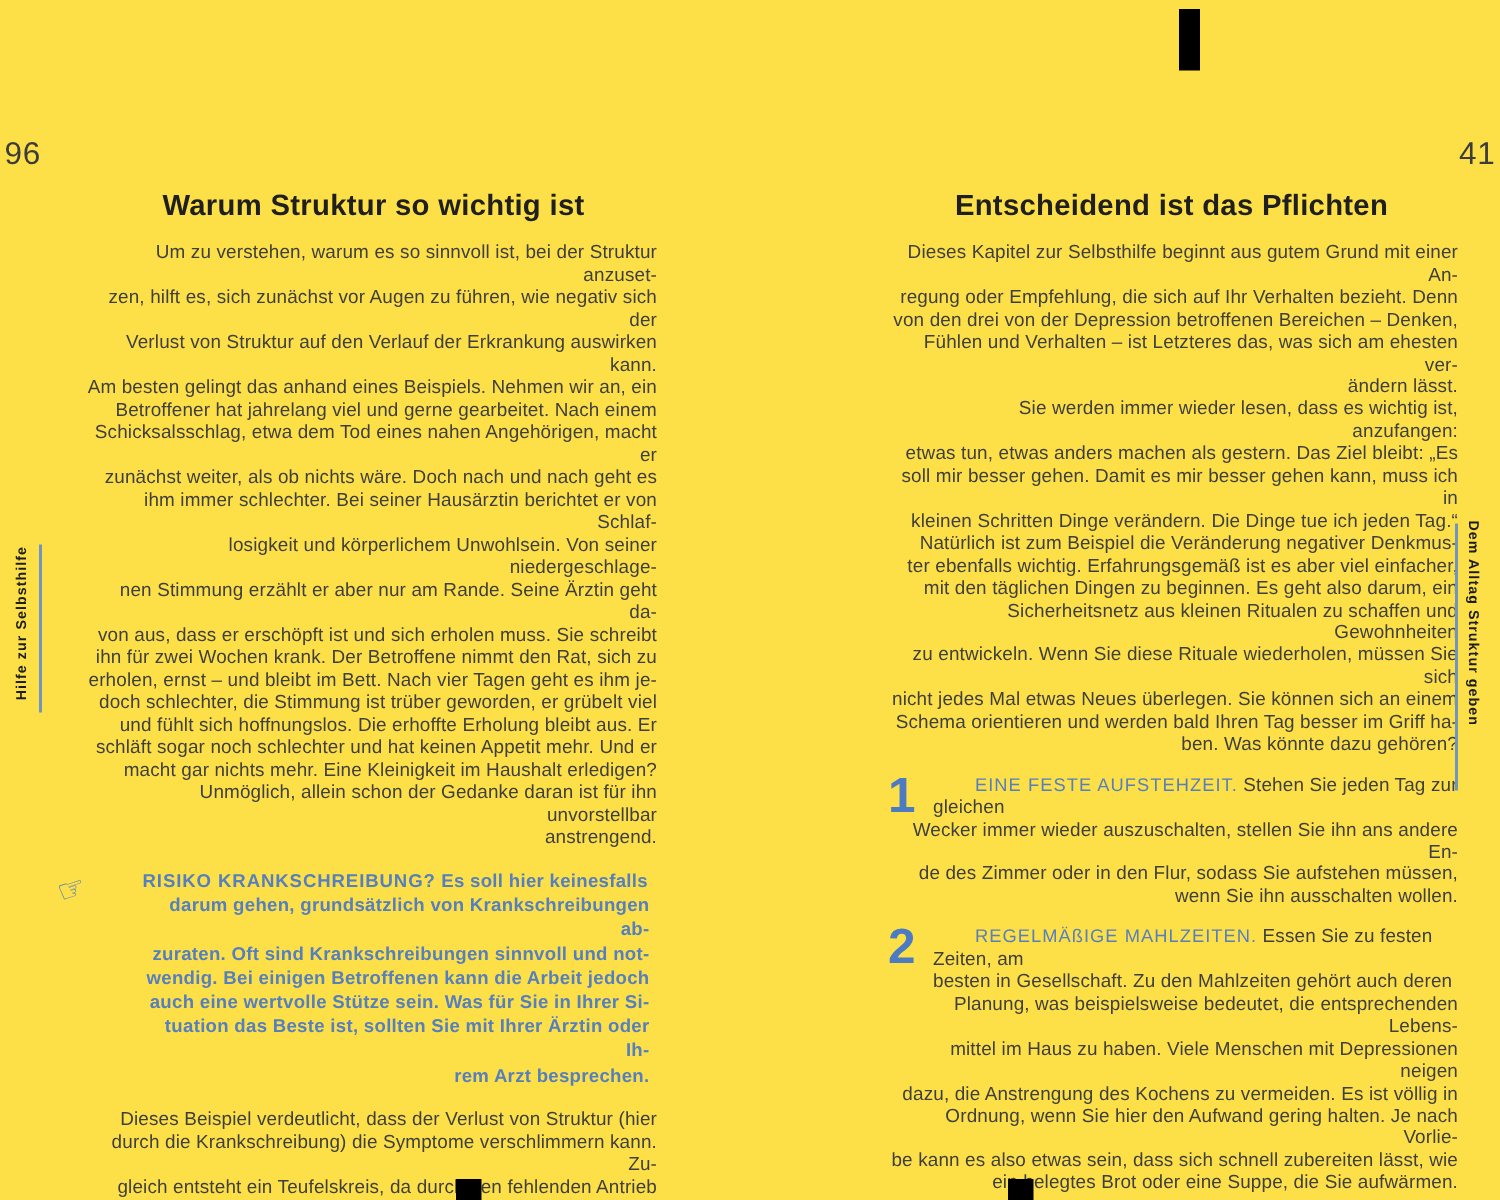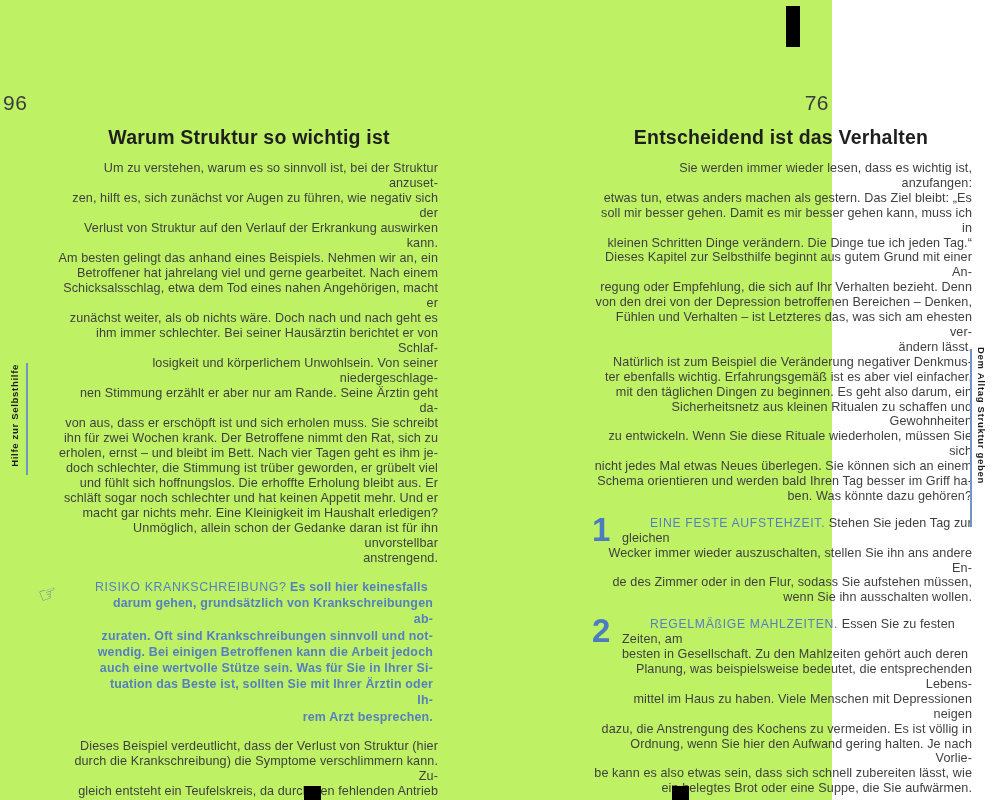--- a/index.html
+++ b/index.html
@@ -5,7 +5,7 @@
   * { margin:0; padding:0; box-sizing:border-box; }
   html,body { width:1000px; height:800px; background:#ffffff; overflow:hidden;
               font-family:"Liberation Sans", sans-serif; }
-  .stage { position:relative; width:832px; height:800px; background:#bef264; }
+  .stage { position:relative; width:1000px; height:800px; background:#fde047; }
 
   .pagenum { position:absolute; top:91px; font-size:21px; color:#3c3c3c; letter-spacing:0.5px; }
   #pn-left  { left:3px; }

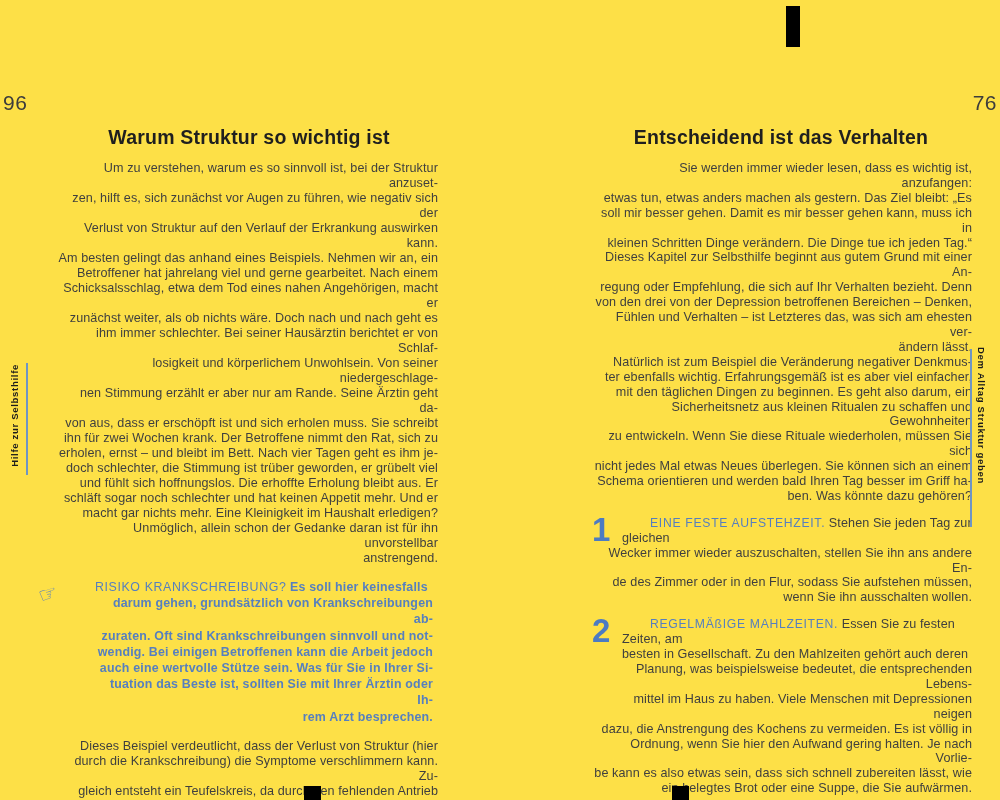--- a/index.html
+++ b/index.html
@@ -62,7 +62,7 @@
 <div class="stage">
 
   <div id="pn-left" class="pagenum">96</div>
-  <div id="pn-right" class="pagenum">76</div>
+  <div id="pn-right" class="pagenum">41</div>
 
   <div id="title-left" class="page-title">Warum Struktur so wichtig ist</div>
 

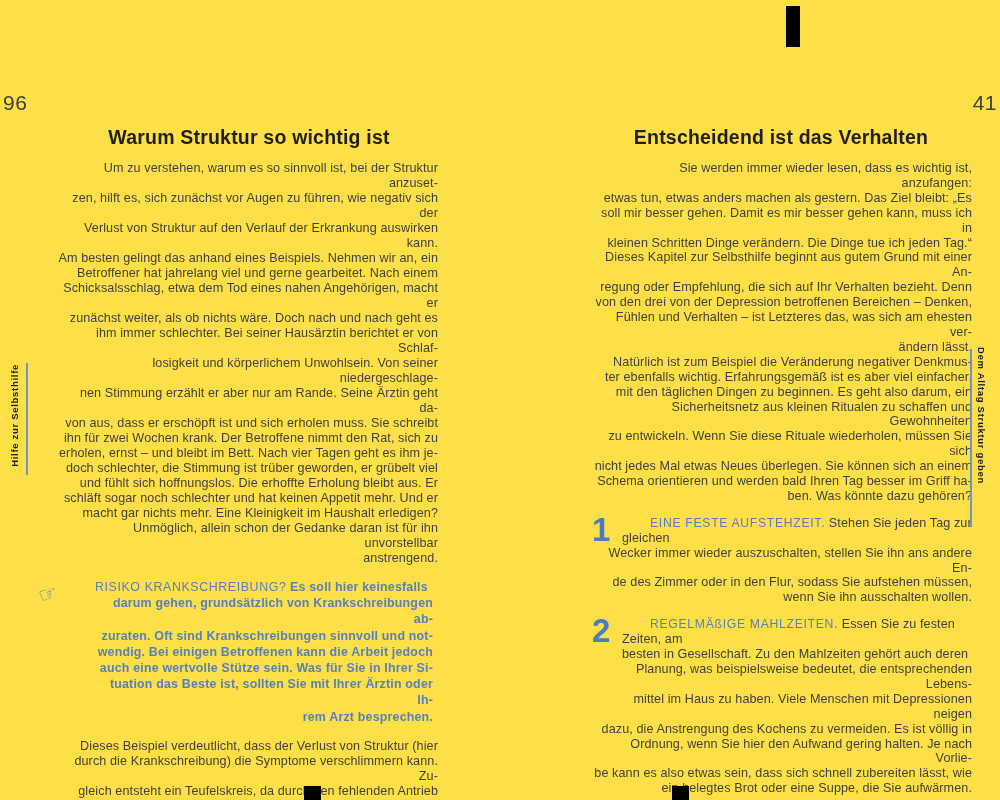--- a/index.html
+++ b/index.html
@@ -112,7 +112,7 @@
 nehmen. Hier können Sie gegensteuern.</div>
   </div>
 
-  <div id="title-right" class="page-title">Entscheidend ist das Verhalten</div>
+  <div id="title-right" class="page-title">Entscheidend ist das Pflichten</div>
 
   <div id="col-right" class="col">
     <div class="pre ind">Sie werden immer wieder lesen, dass es wichtig ist, anzufangen:

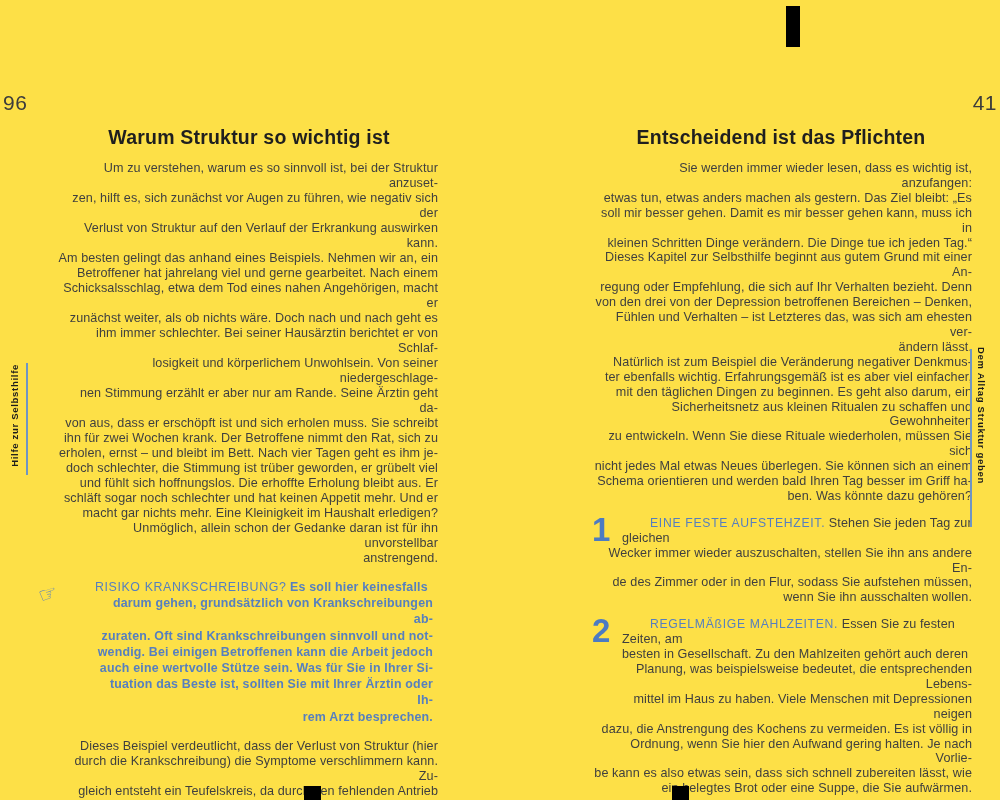--- a/index.html
+++ b/index.html
@@ -115,15 +115,15 @@
   <div id="title-right" class="page-title">Entscheidend ist das Pflichten</div>
 
   <div id="col-right" class="col">
-    <div class="pre ind">Sie werden immer wieder lesen, dass es wichtig ist, anzufangen:
-etwas tun, etwas anders machen als gestern. Das Ziel bleibt: „Es
-soll mir besser gehen. Damit es mir besser gehen kann, muss ich in
-kleinen Schritten Dinge verändern. Die Dinge tue ich jeden Tag.“</div>
     <div class="pre">Dieses Kapitel zur Selbsthilfe beginnt aus gutem Grund mit einer An-
 regung oder Empfehlung, die sich auf Ihr Verhalten bezieht. Denn
 von den drei von der Depression betroffenen Bereichen – Denken,
 Fühlen und Verhalten – ist Letzteres das, was sich am ehesten ver-
 ändern lässt.</div>
+    <div class="pre ind">Sie werden immer wieder lesen, dass es wichtig ist, anzufangen:
+etwas tun, etwas anders machen als gestern. Das Ziel bleibt: „Es
+soll mir besser gehen. Damit es mir besser gehen kann, muss ich in
+kleinen Schritten Dinge verändern. Die Dinge tue ich jeden Tag.“</div>
     <div class="pre ind">Natürlich ist zum Beispiel die Veränderung negativer Denkmus-
 ter ebenfalls wichtig. Erfahrungsgemäß ist es aber viel einfacher,
 mit den täglichen Dingen zu beginnen. Es geht also darum, ein

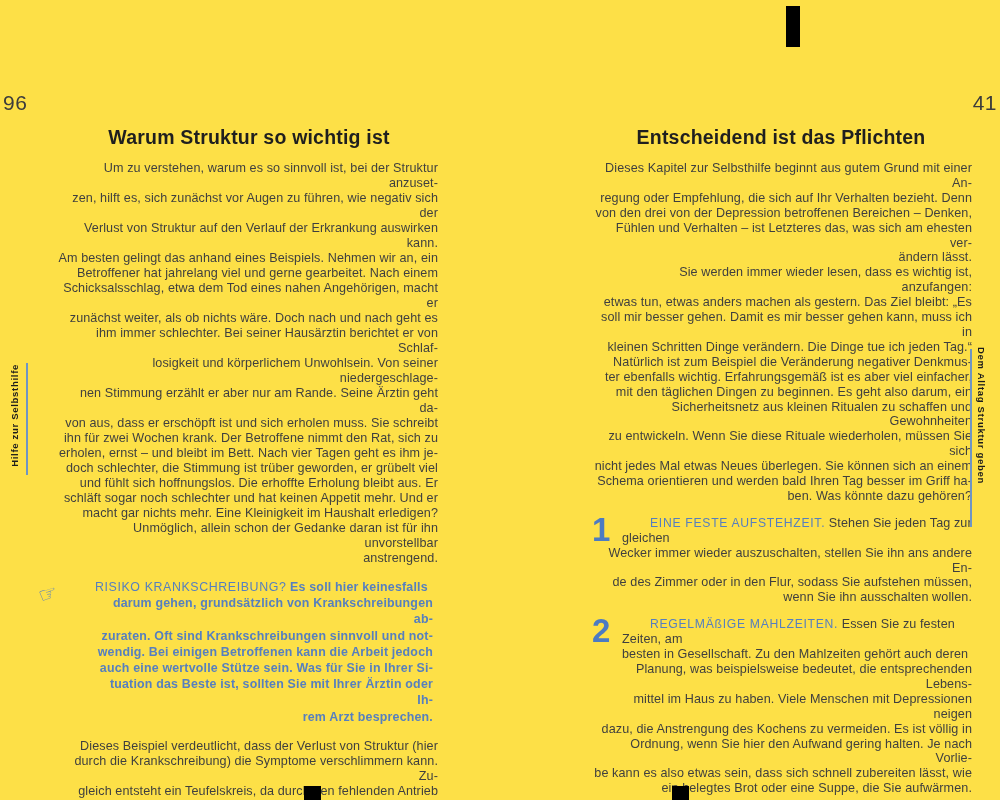--- a/index.html
+++ b/index.html
@@ -29,7 +29,7 @@
           padding-top:1px; flex:none; }
   .box-text { width:338px; font-size:12.4px; line-height:16.2px; font-weight:700;
               color:#567fbf; letter-spacing:0.2px; }
-  .box-head { font-weight:400; letter-spacing:0.6px; }
+  .box-head { font-weight:700; letter-spacing:0.6px; }
   .mt14 { margin-top:14px; }
 
   

